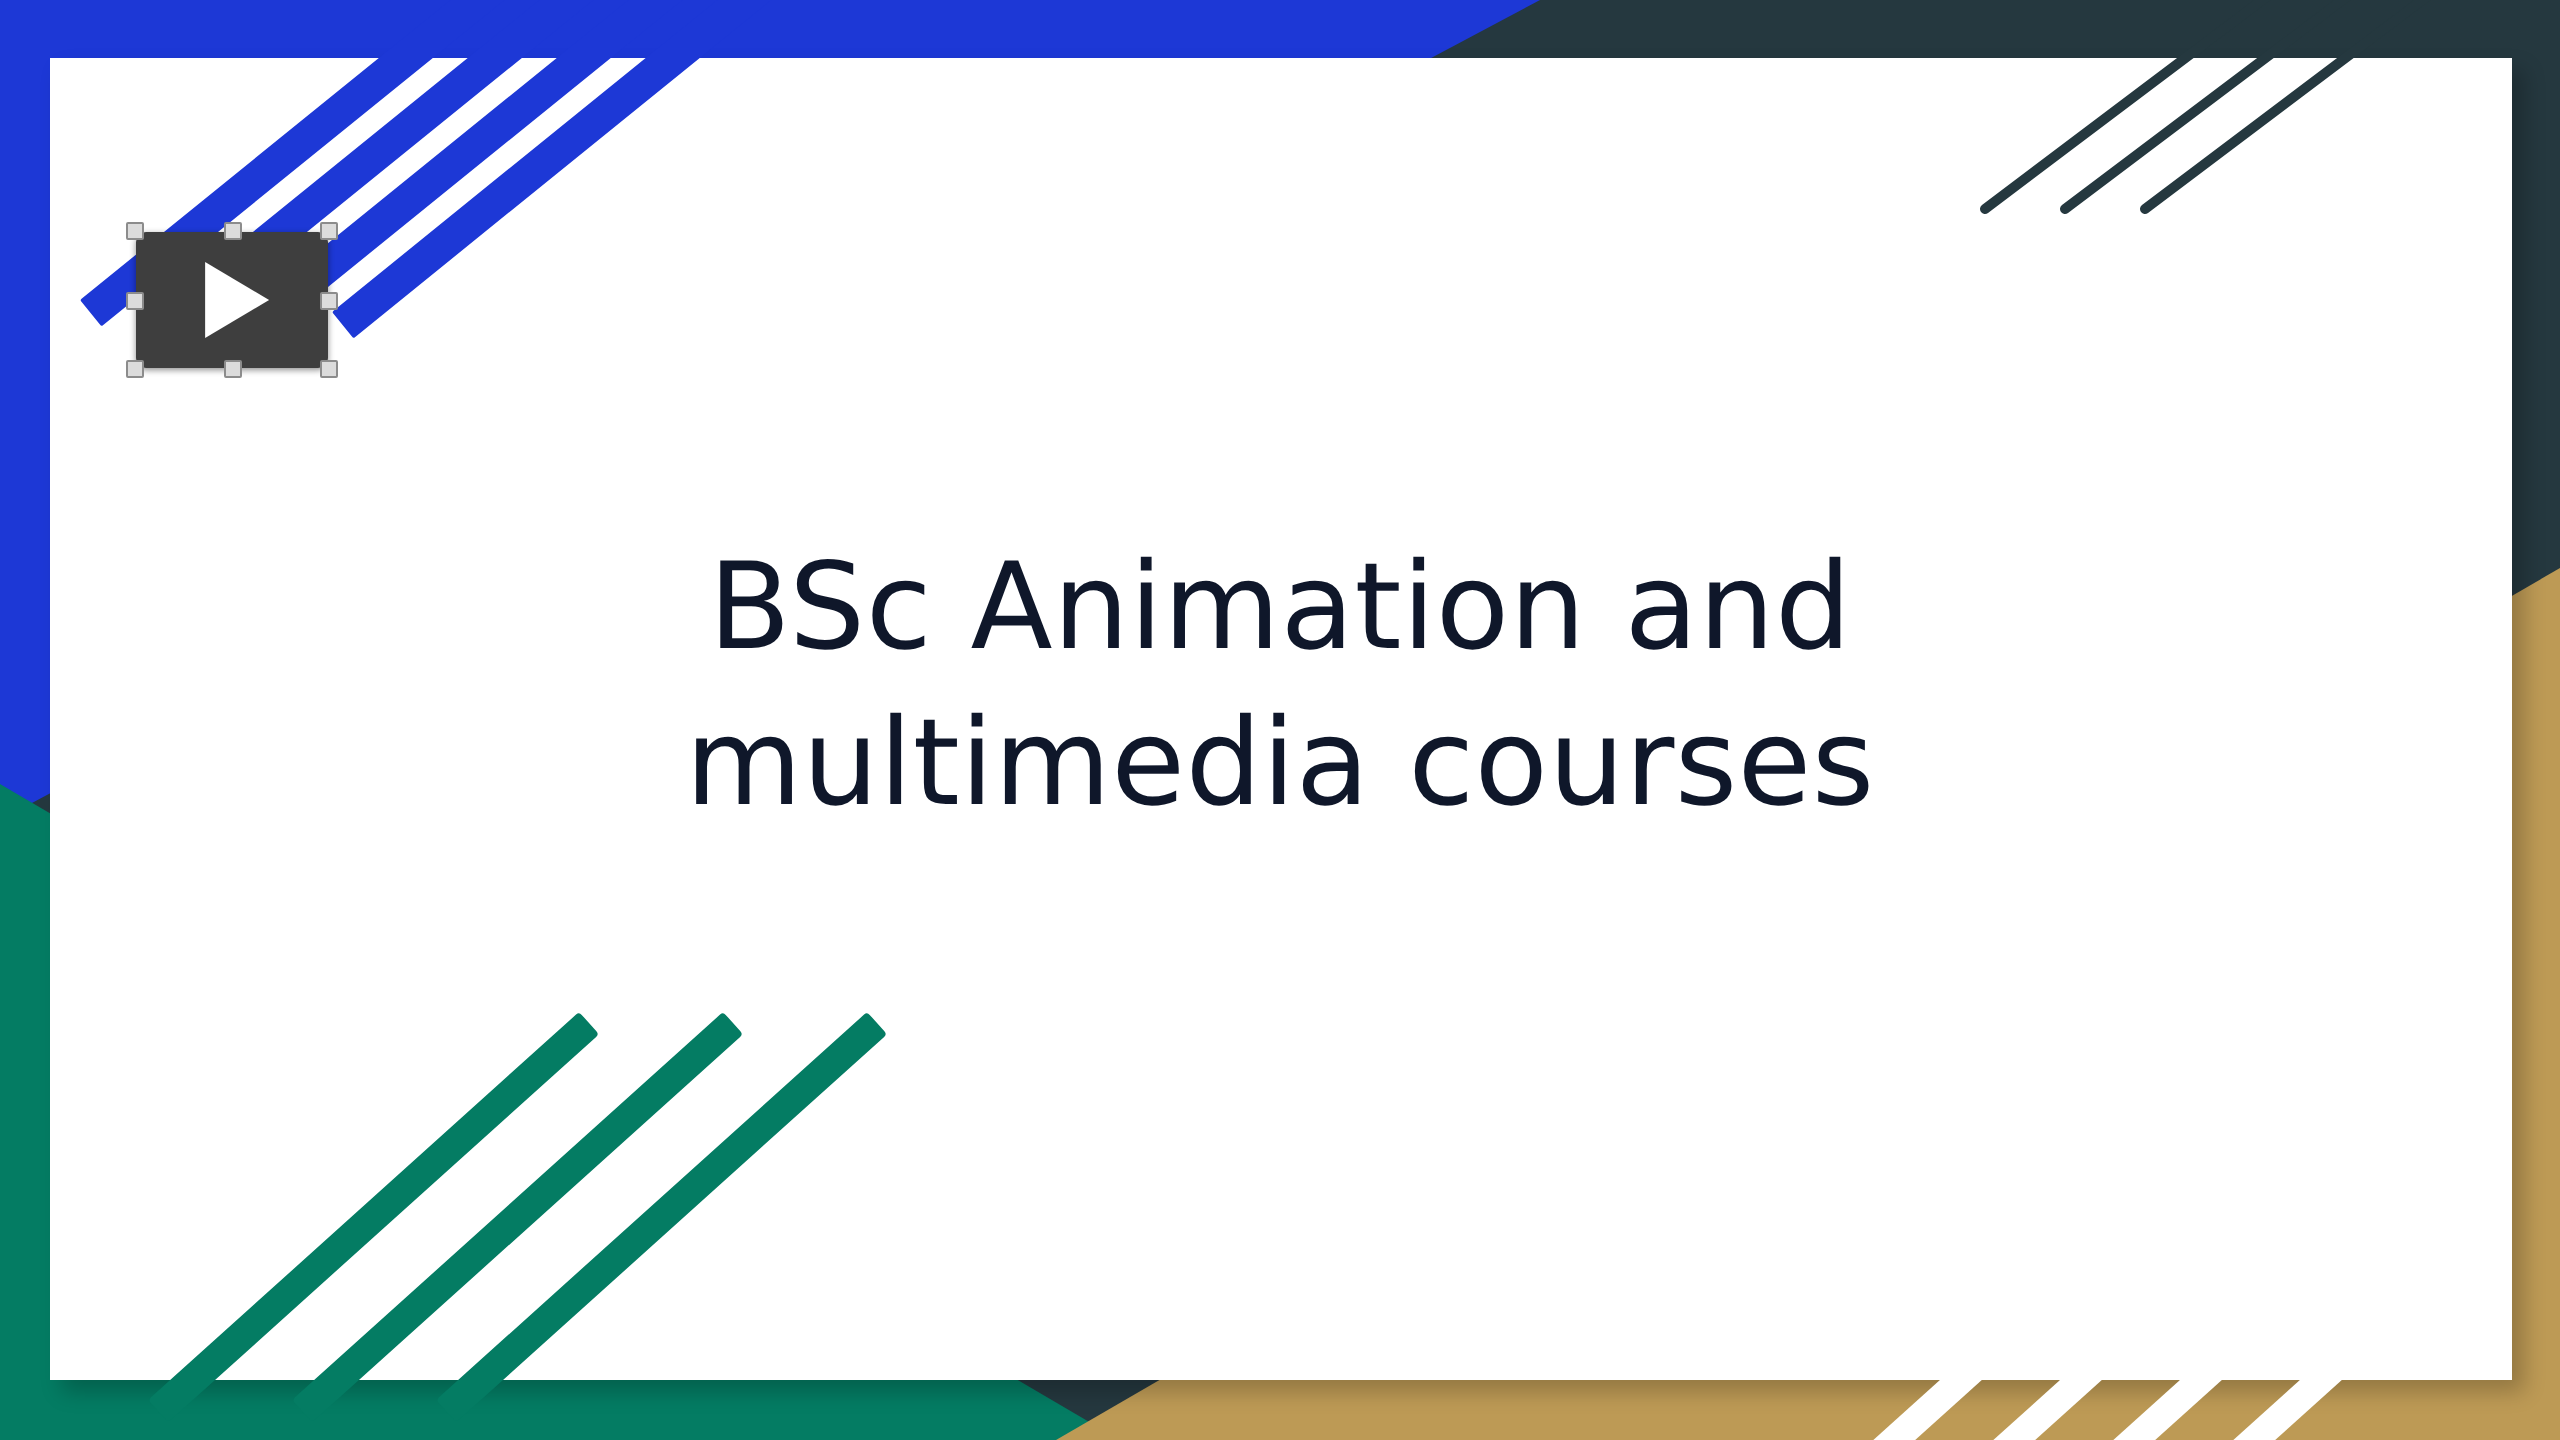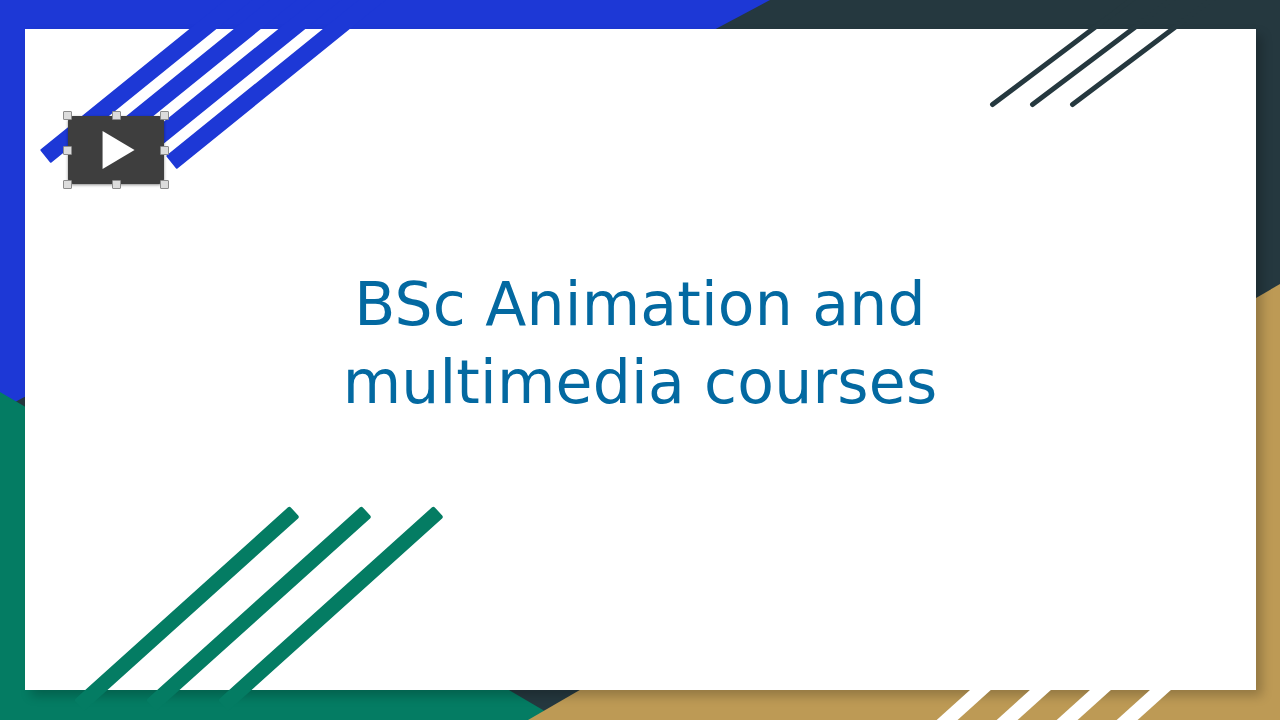--- a/index.html
+++ b/index.html
@@ -154,7 +154,7 @@
     font-size: 60px;
     font-weight: 400;
     line-height: 1.30;
-    color: #0369a1;
+    color: #0f172a;
     letter-spacing: 0.2px;
     white-space: pre-line;
   }

